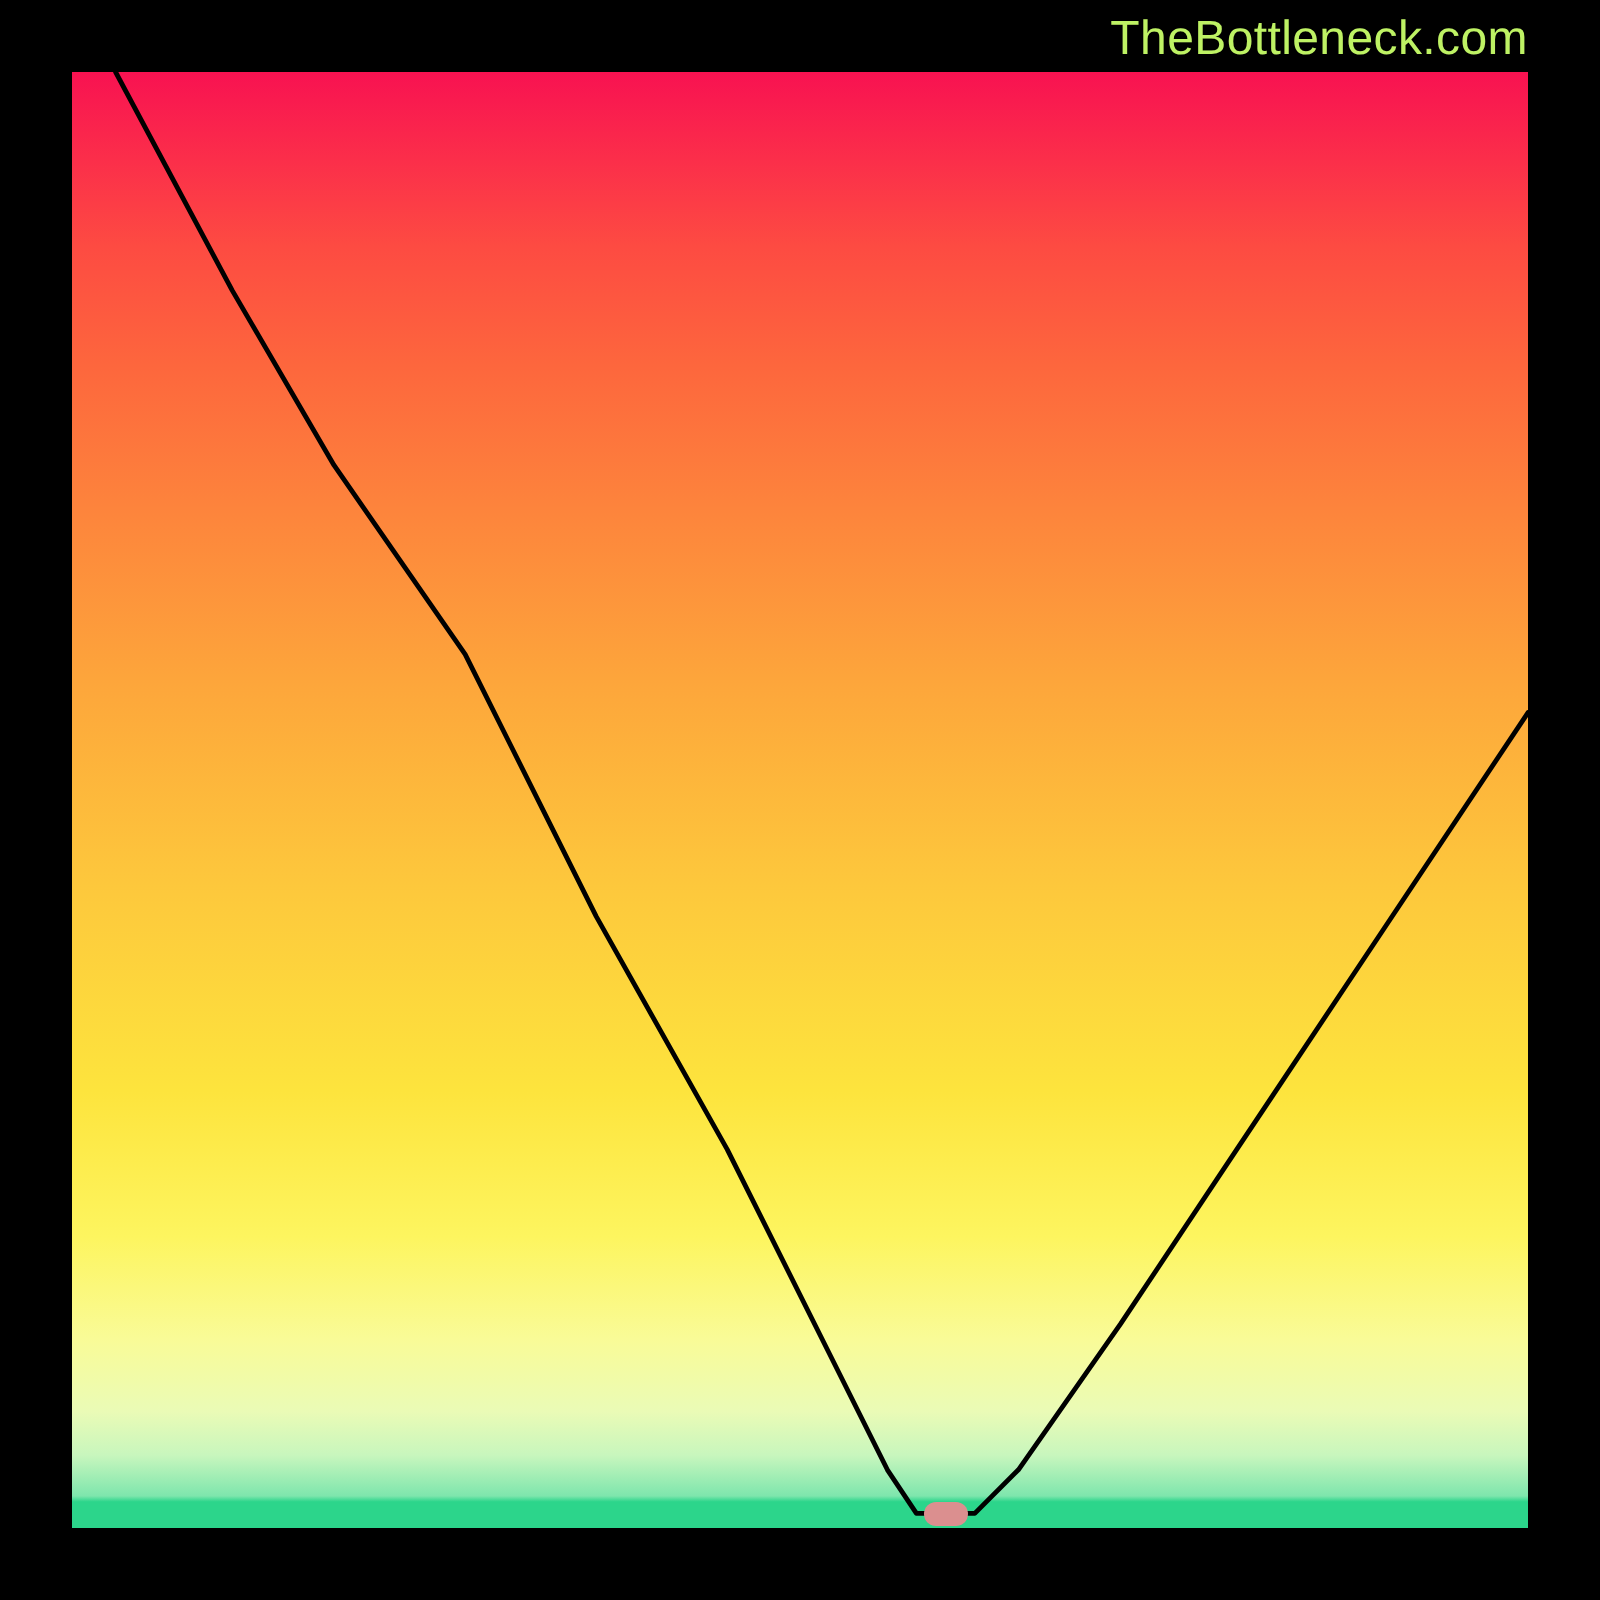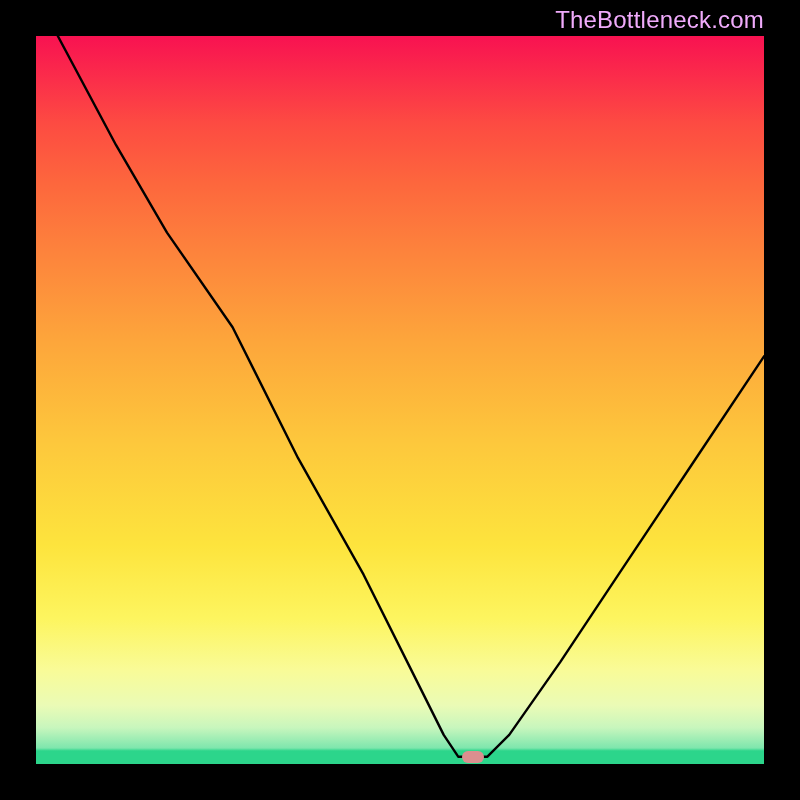--- a/index.html
+++ b/index.html
@@ -50,7 +50,7 @@
     position: absolute;
     top: 6px;
     right: 36px;
-    color: #f0abfc;
+    color: #bef264;
     font-size: 24px;
     font-weight: 400;
     letter-spacing: 0.2px;

